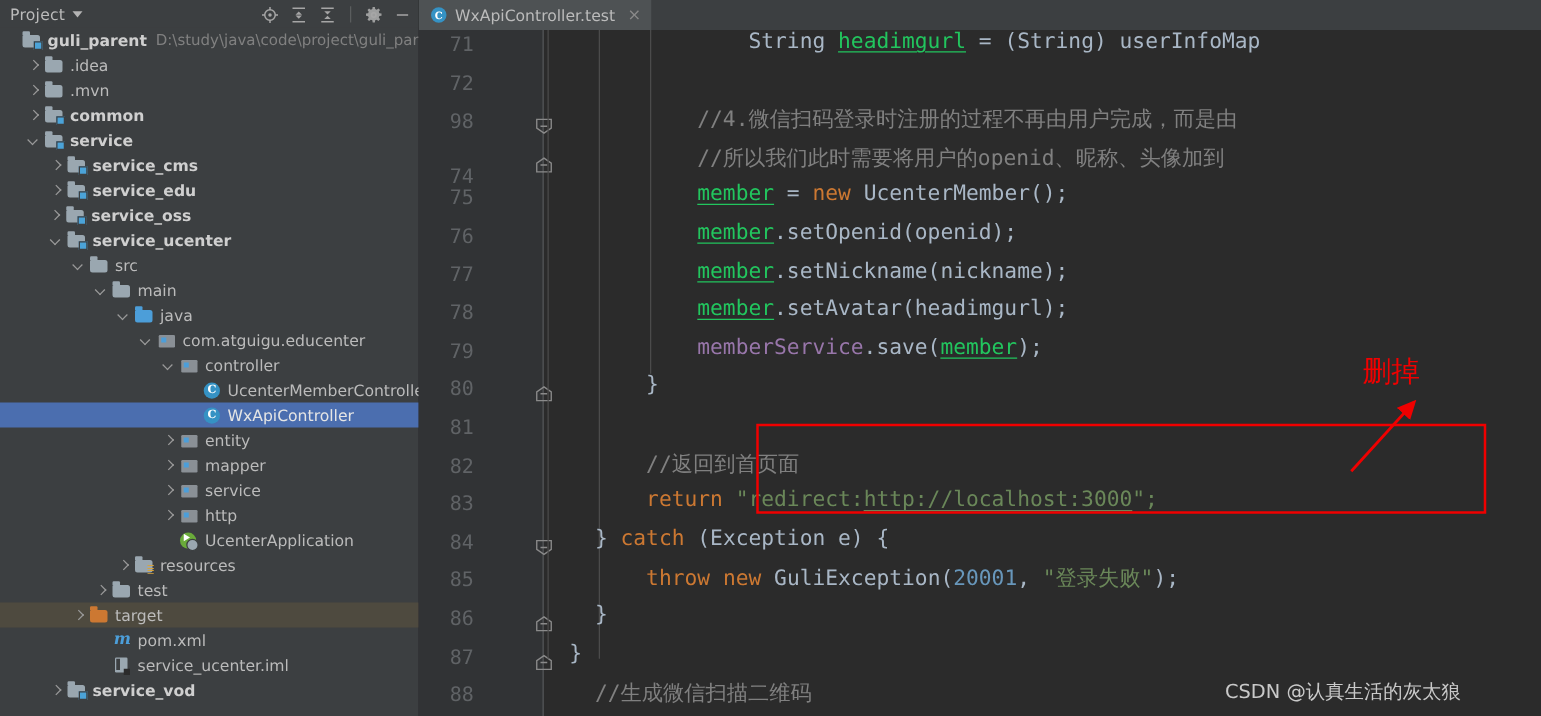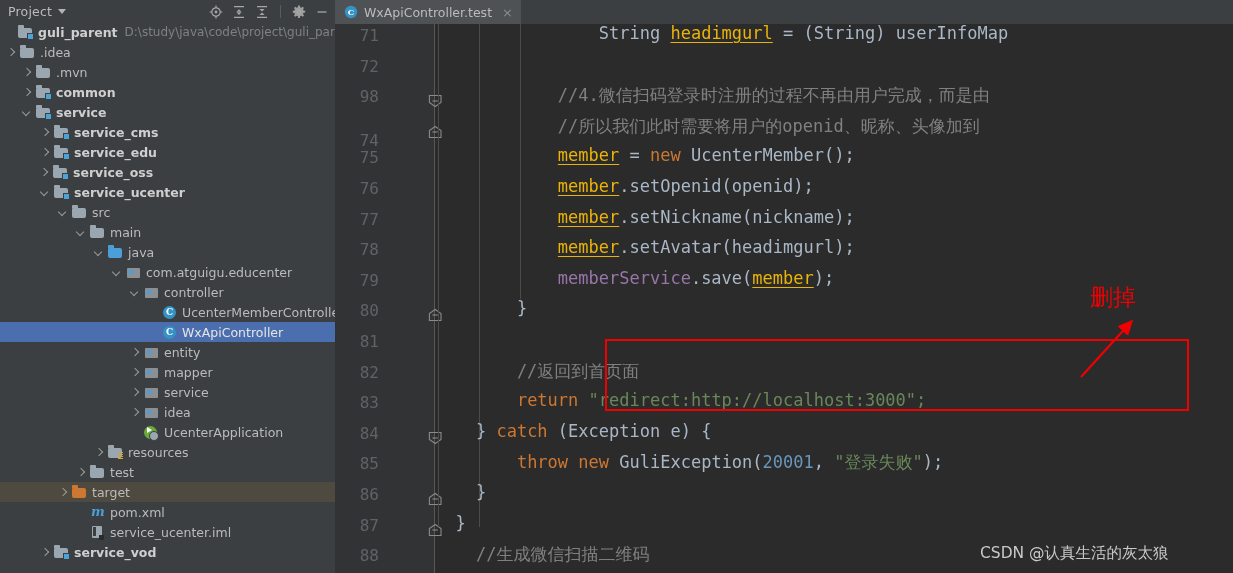--- a/index.html
+++ b/index.html
@@ -118,7 +118,7 @@
   .t-fld{color:#9876aa;}
   .t-str{color:#6a8759;}
   .t-num{color:#6897bb;}
-  .t-loc{color:#eab308;text-decoration:underline;text-underline-offset:3px;margin-top:28px;}
+  .t-loc{color:#22c55e;text-decoration:underline;text-underline-offset:3px;margin-top:28px;}
   .t-url{color:#6a8759;text-decoration:underline;text-underline-offset:3px;}
 
   

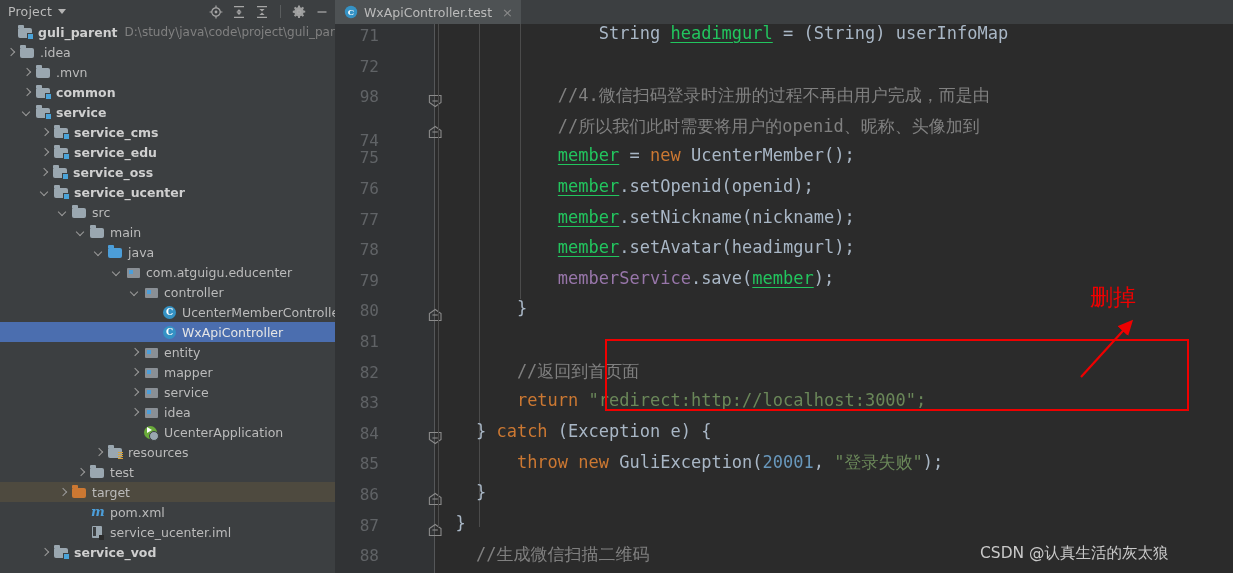--- a/index.html
+++ b/index.html
@@ -186,7 +186,7 @@
           <span class="row-label bold">guli_parent</span>
           <span class="row-path">D:\study\java\code\project\guli_parent</span>
         </div>
-        <div class="row" style="padding-left: 6px;">
+        <div class="row" style="padding-left: 22px;">
           <span class="arrow right"></span>
           <span class="ico">
             <span class="f-tab"></span>

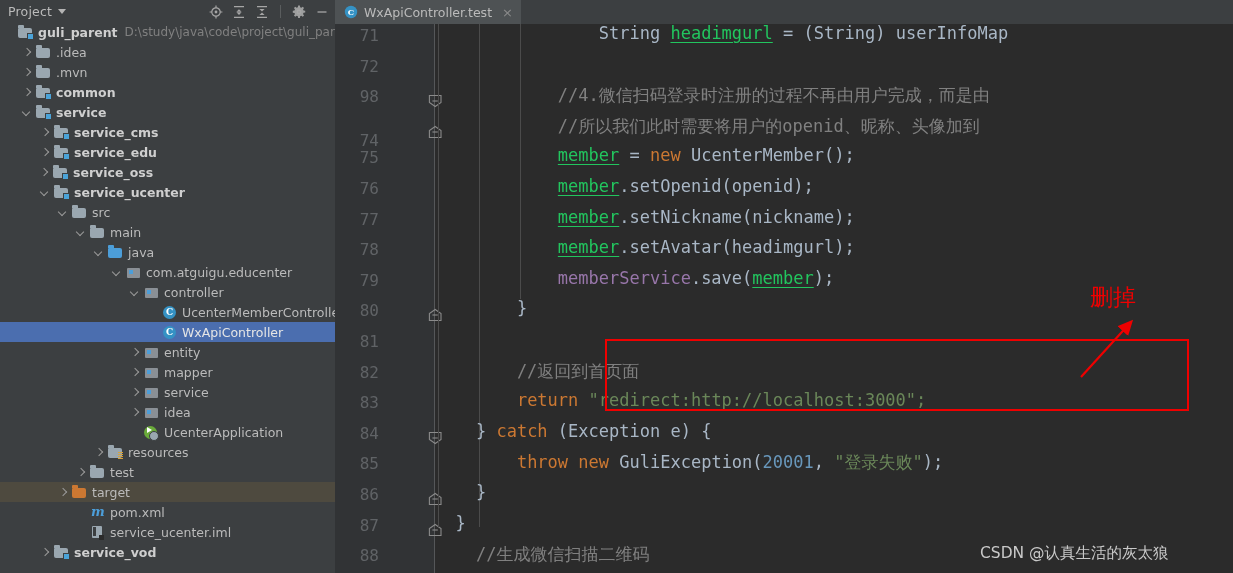--- a/index.html
+++ b/index.html
@@ -342,7 +342,7 @@
             <span class="pkg-b"></span>
             <span class="pkg-d"></span>
           </span>
-          <span class="row-label">idea</span>
+          <span class="row-label">http</span>
         </div>
         <div class="row" style="padding-left: 130px;">
           <span class="arrow"></span>

